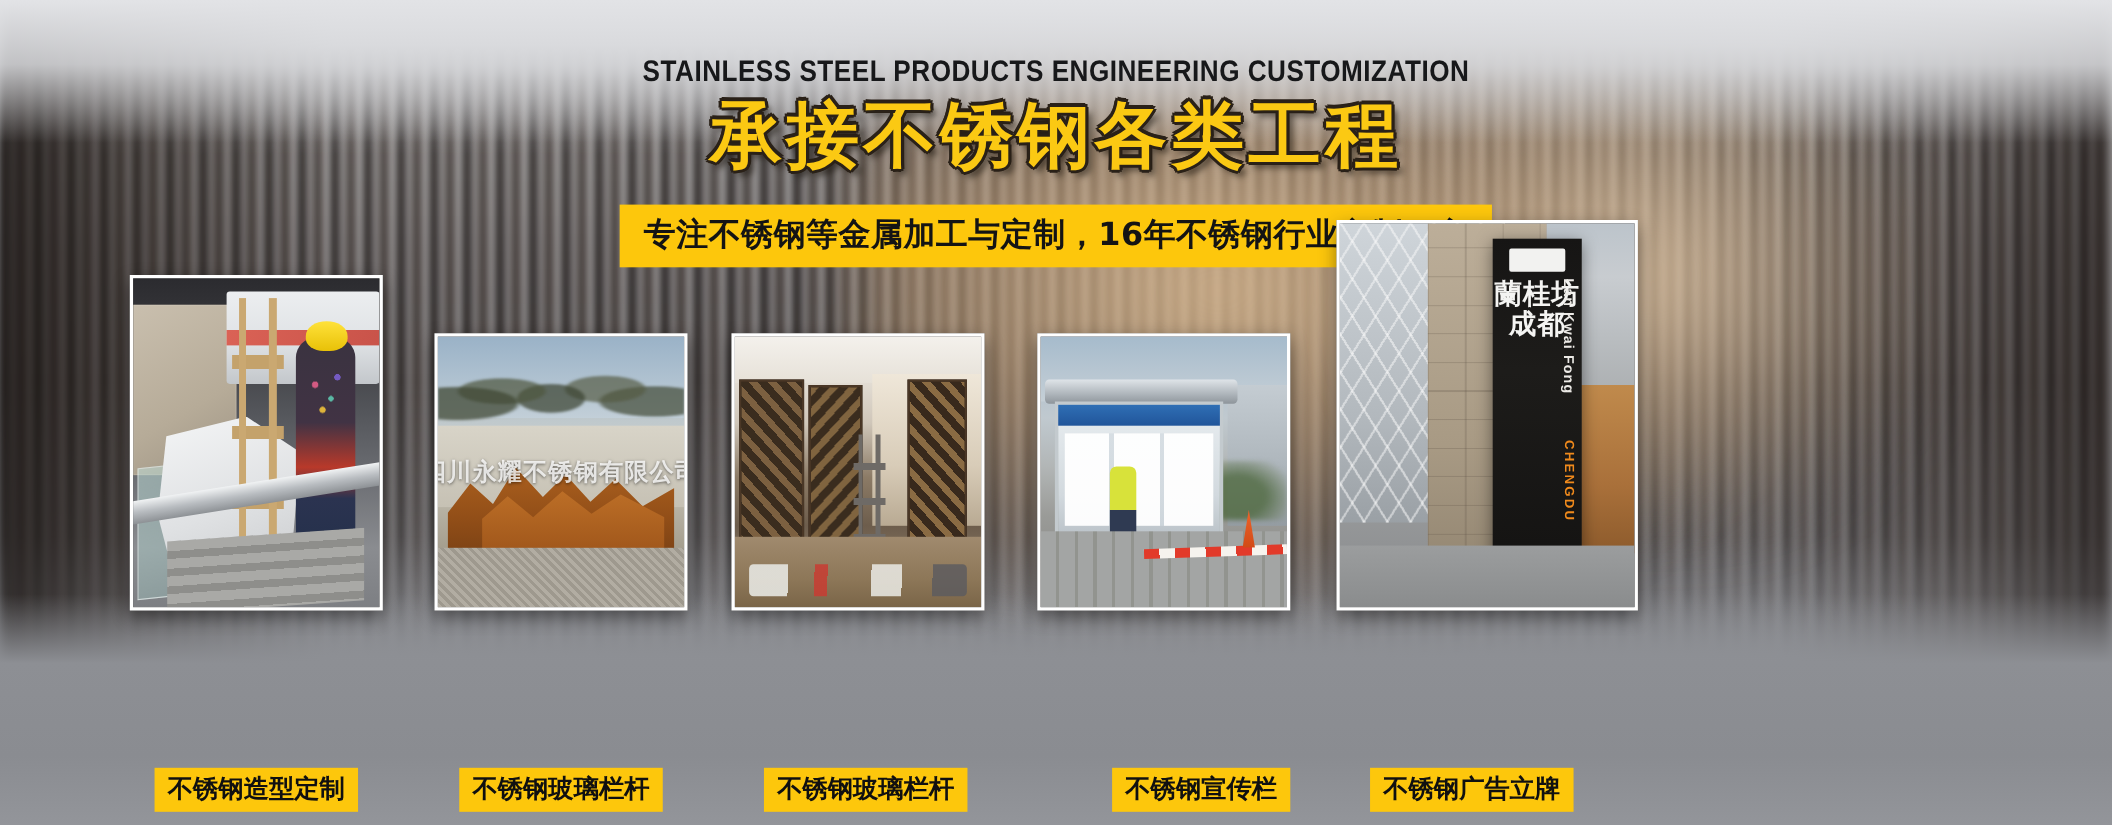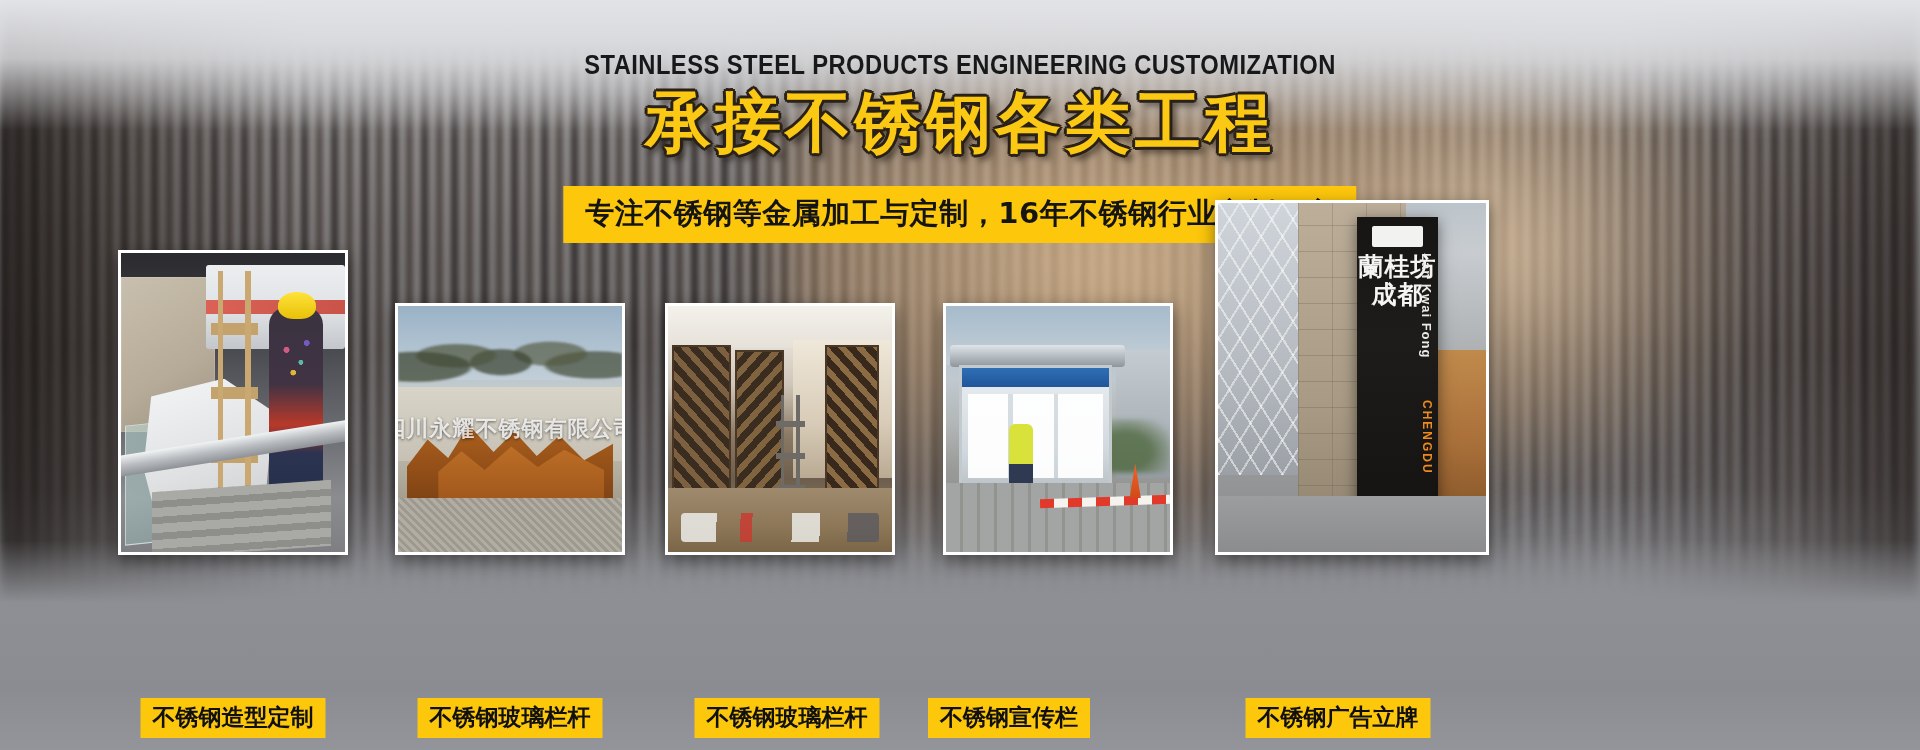--- a/index.html
+++ b/index.html
@@ -400,7 +400,7 @@
         </div>
       </div>
     </div>
-    <div class="cap" style="left:1009px; top:698px;text-align:center;">不锈钢宣传栏</div>
+    <div class="cap" style="left:1092px; top:698px;text-align:center;">不锈钢宣传栏</div>
 
     <div class="card" style="left:1215px; top:200px; width:274px; height:355px;">
       <div class="frame">

